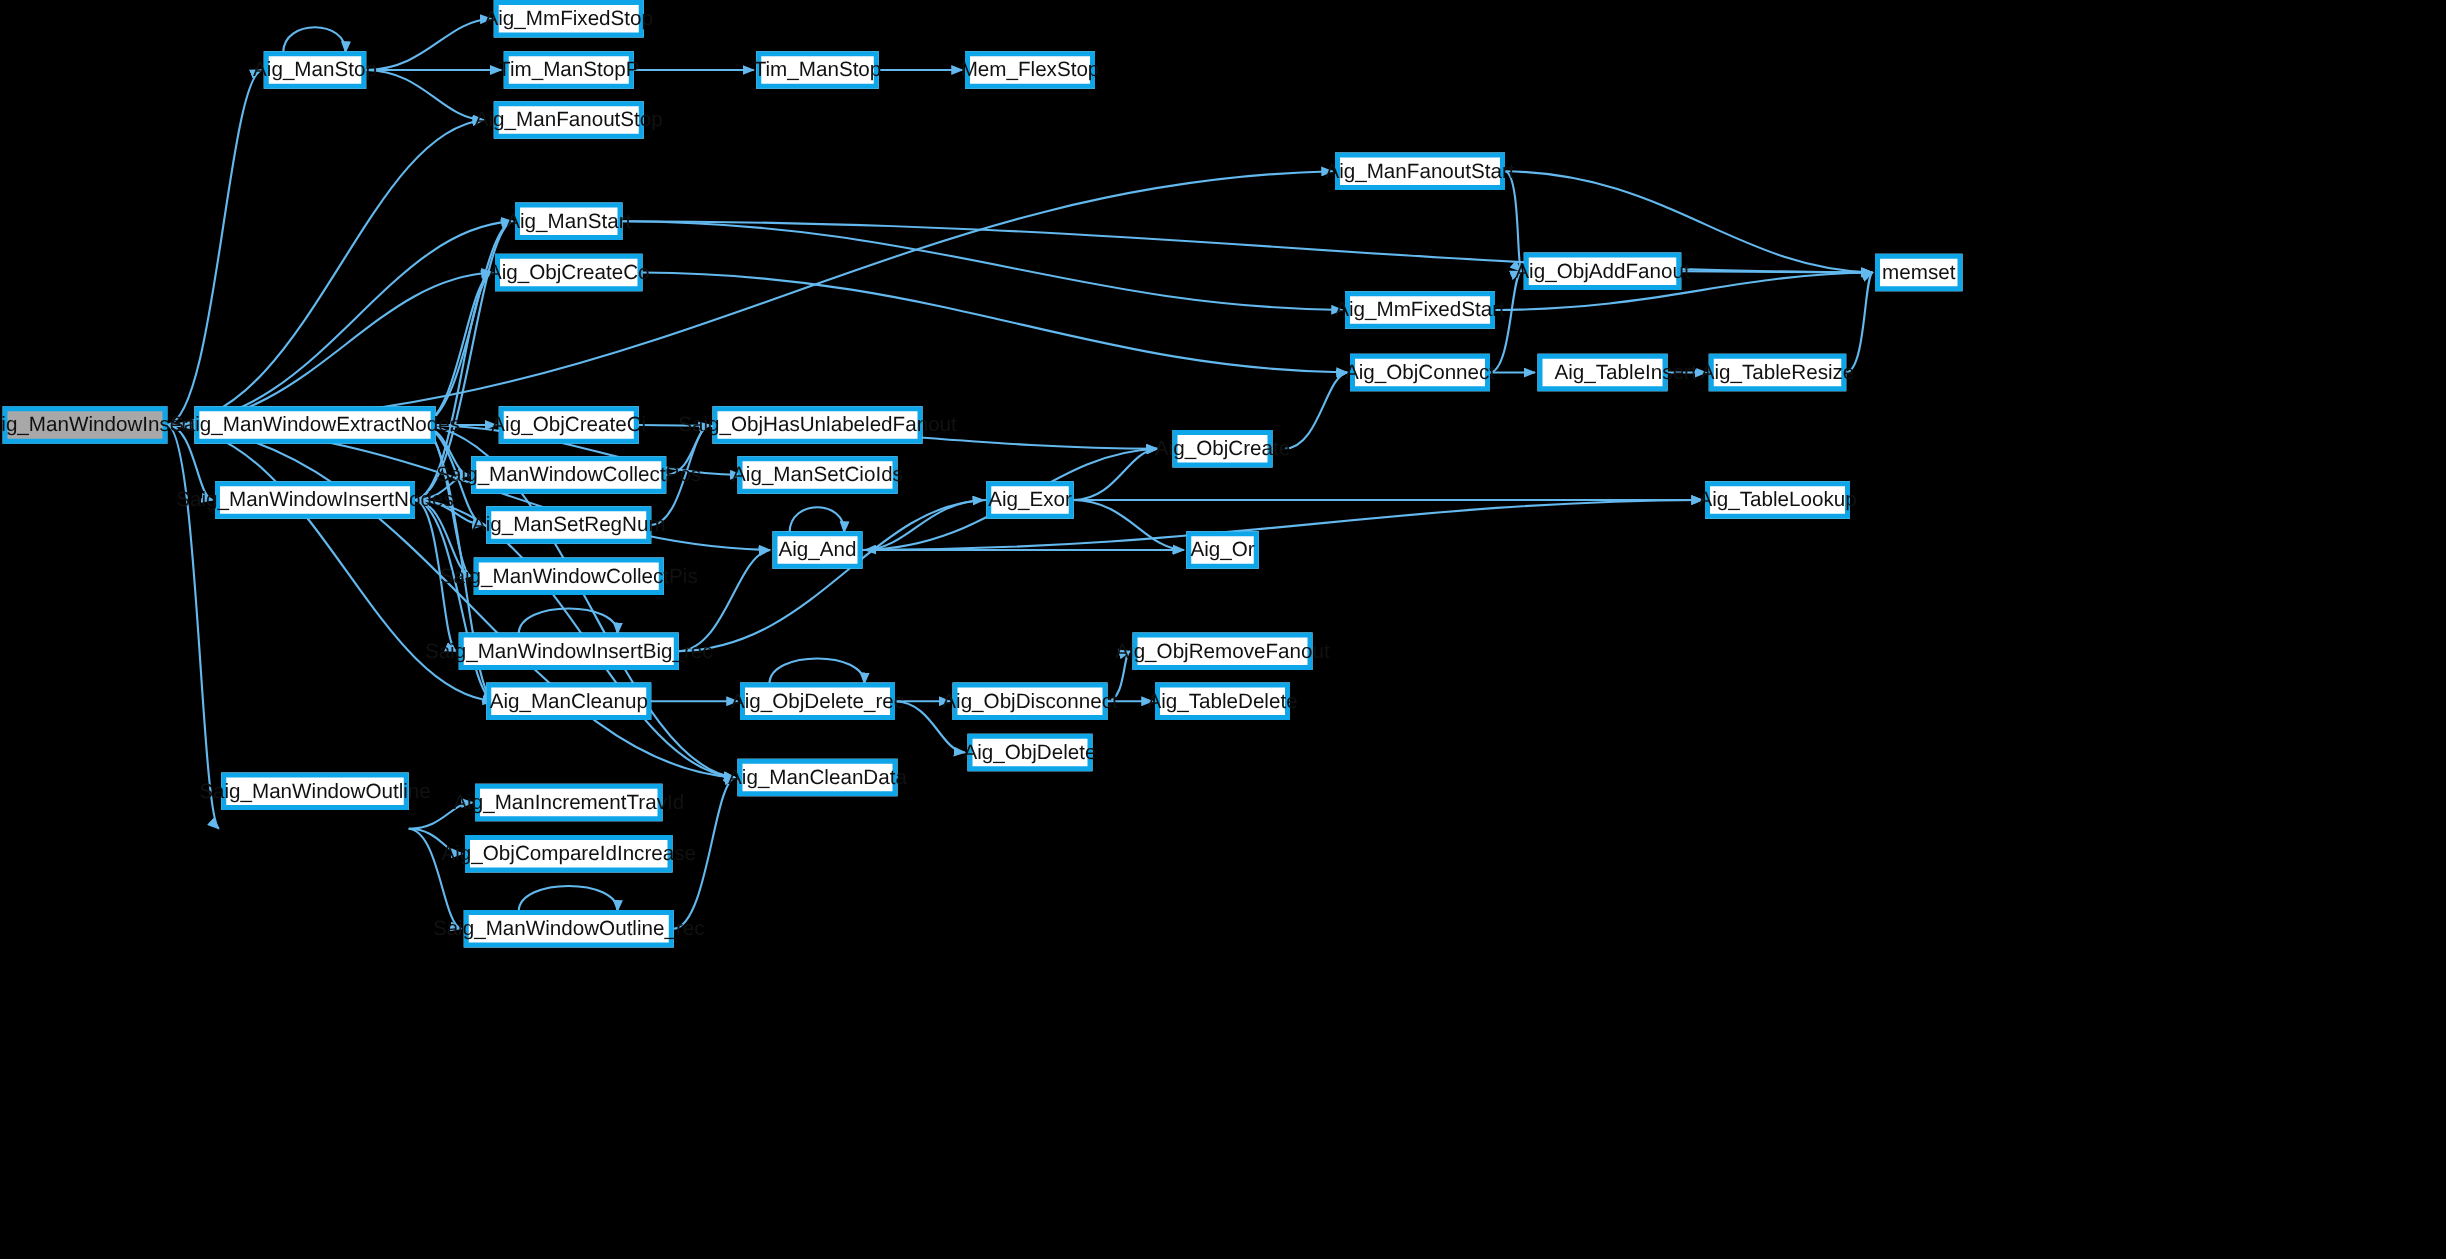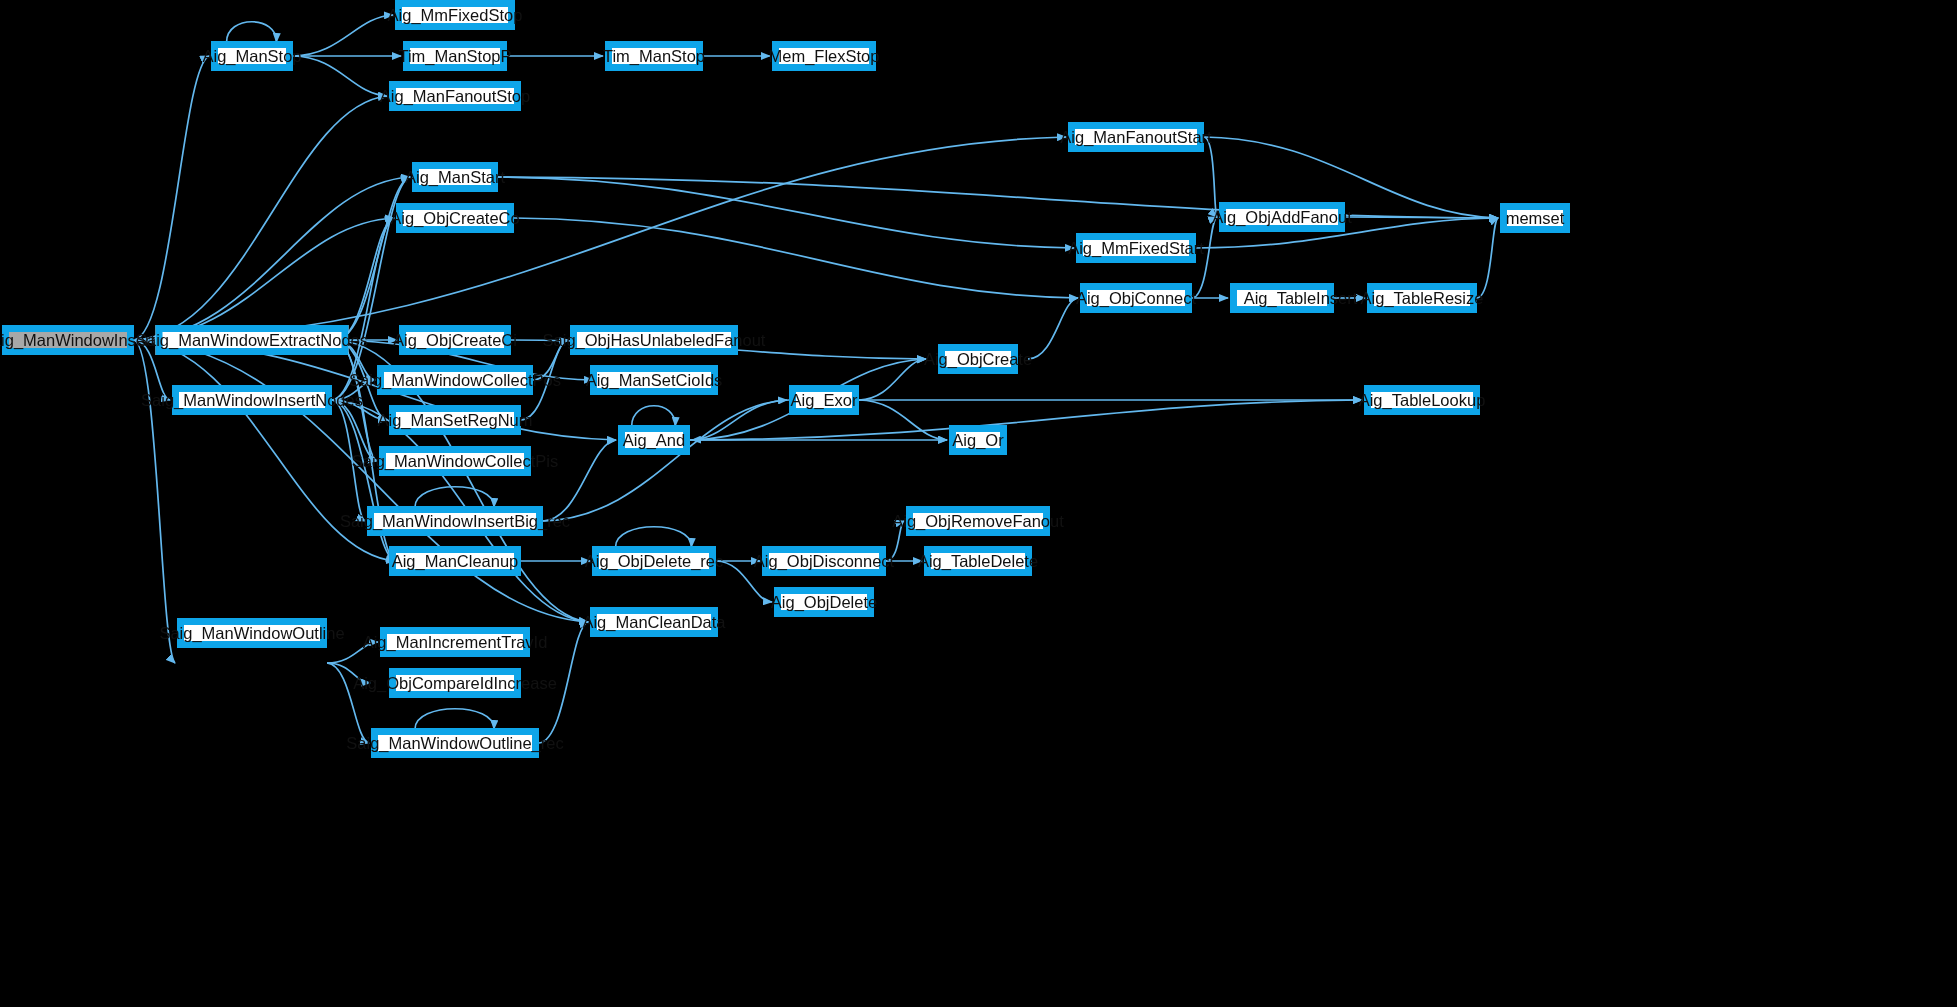--- a/index.html
+++ b/index.html
@@ -6,7 +6,7 @@
   #stage{position:relative;width:1957px;height:1007px;background:#000;overflow:hidden;
          font-family:"Liberation Sans", sans-serif;}
   #edges{position:absolute;left:0;top:0;width:1957px;height:1007px;pointer-events:none;}
-  .node{position:absolute;box-sizing:border-box;background:#fff;border:7px solid #0ea5e9;
+  .node{position:absolute;box-sizing:border-box;background:#fff;border:4px solid #0ea5e9;
         color:#111;font-size:16.5px;line-height:1;display:flex;align-items:center;
         justify-content:center;white-space:nowrap;padding:0 9px;height:30px;
         transform:translate(-50%,-50%);}

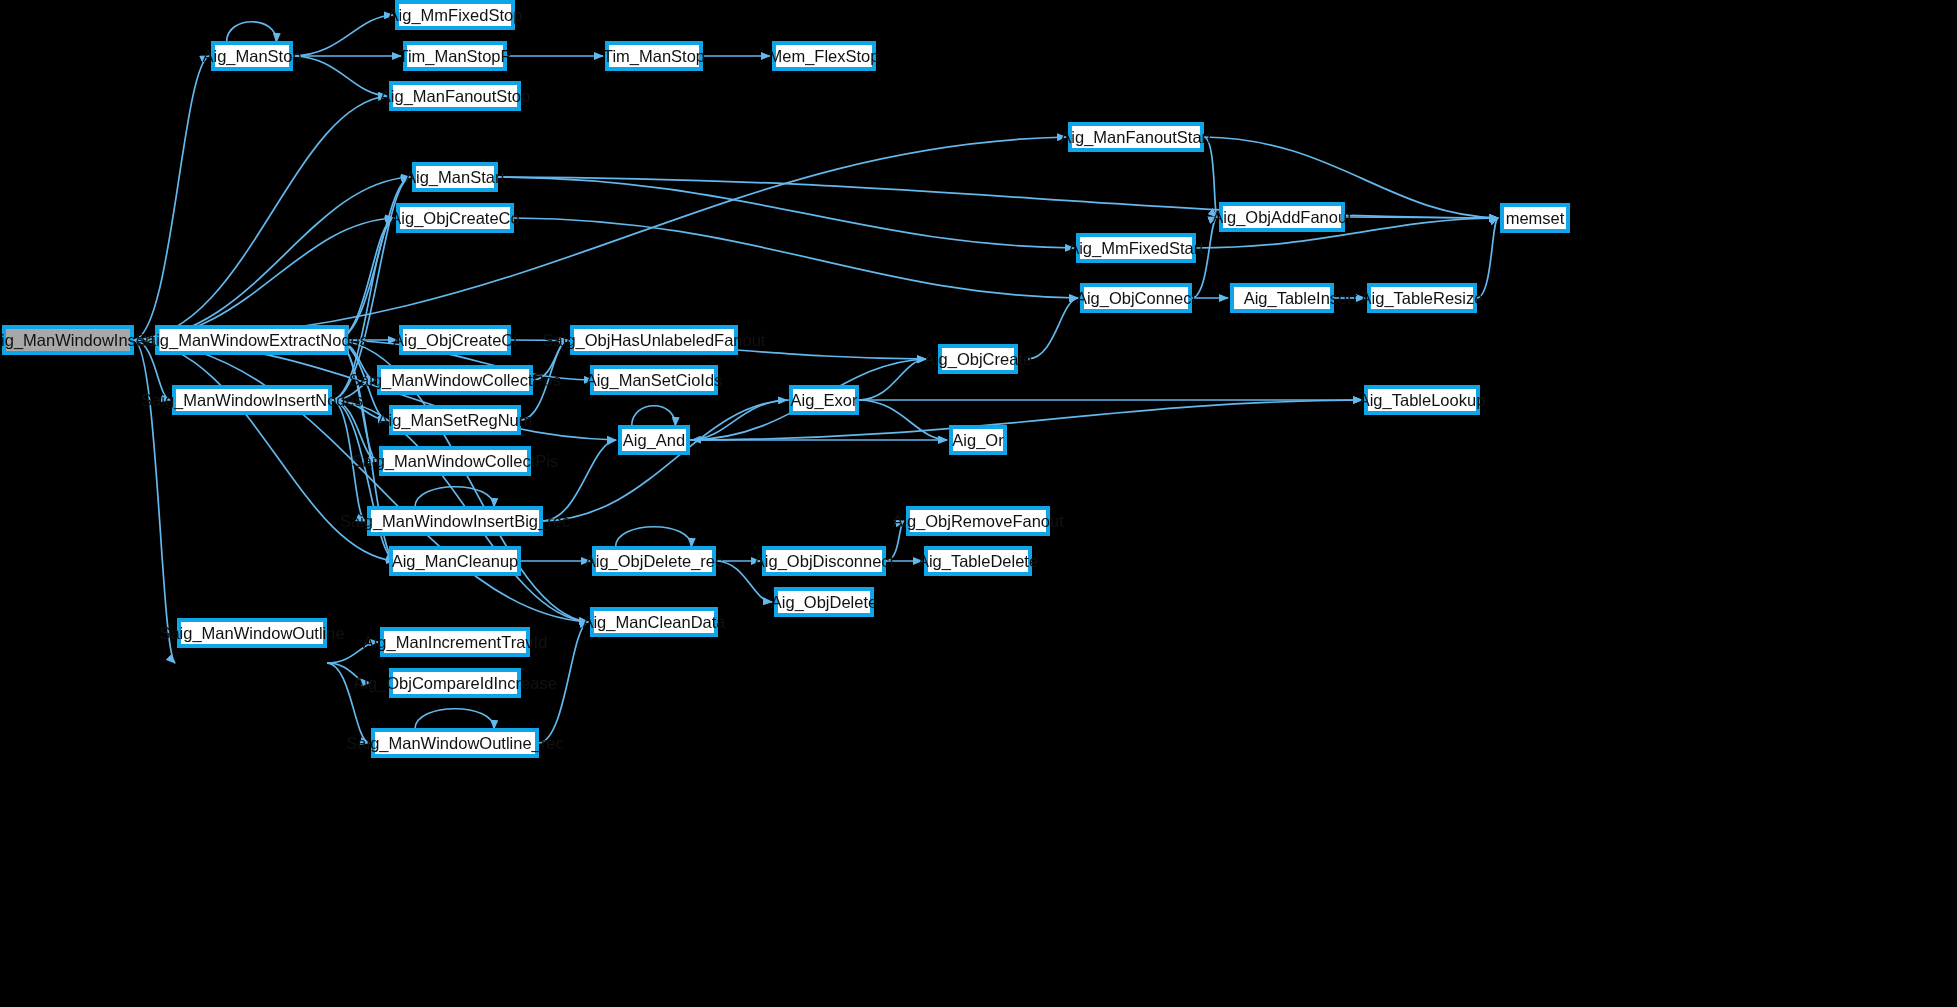--- a/index.html
+++ b/index.html
@@ -101,7 +101,7 @@
       <div class="node" style="left: 252px; top: 56px; width: 82px;">Aig_ManStop</div>
       <div class="node" style="left: 455px; top: 15px; width: 120px;">Aig_MmFixedStop</div>
       <div class="node" style="left: 455px; top: 56px; width: 104px;">Tim_ManStopP</div>
-      <div class="node" style="left: 455px; top: 96px; width: 132px; text-align: center;">Aig_ManFanoutStop</div>
+      <div class="node" style="left: 455px; top: 96px; width: 120px; text-align: center;">Aig_ManFanoutStop</div>
       <div class="node" style="left: 654px; top: 56px; width: 98px;">Tim_ManStop</div>
       <div class="node" style="left: 824px; top: 56px; width: 104px;">Mem_FlexStop</div>
       <div class="node" style="left: 1136px; top: 137px; width: 136px;">Aig_ManFanoutStart</div>

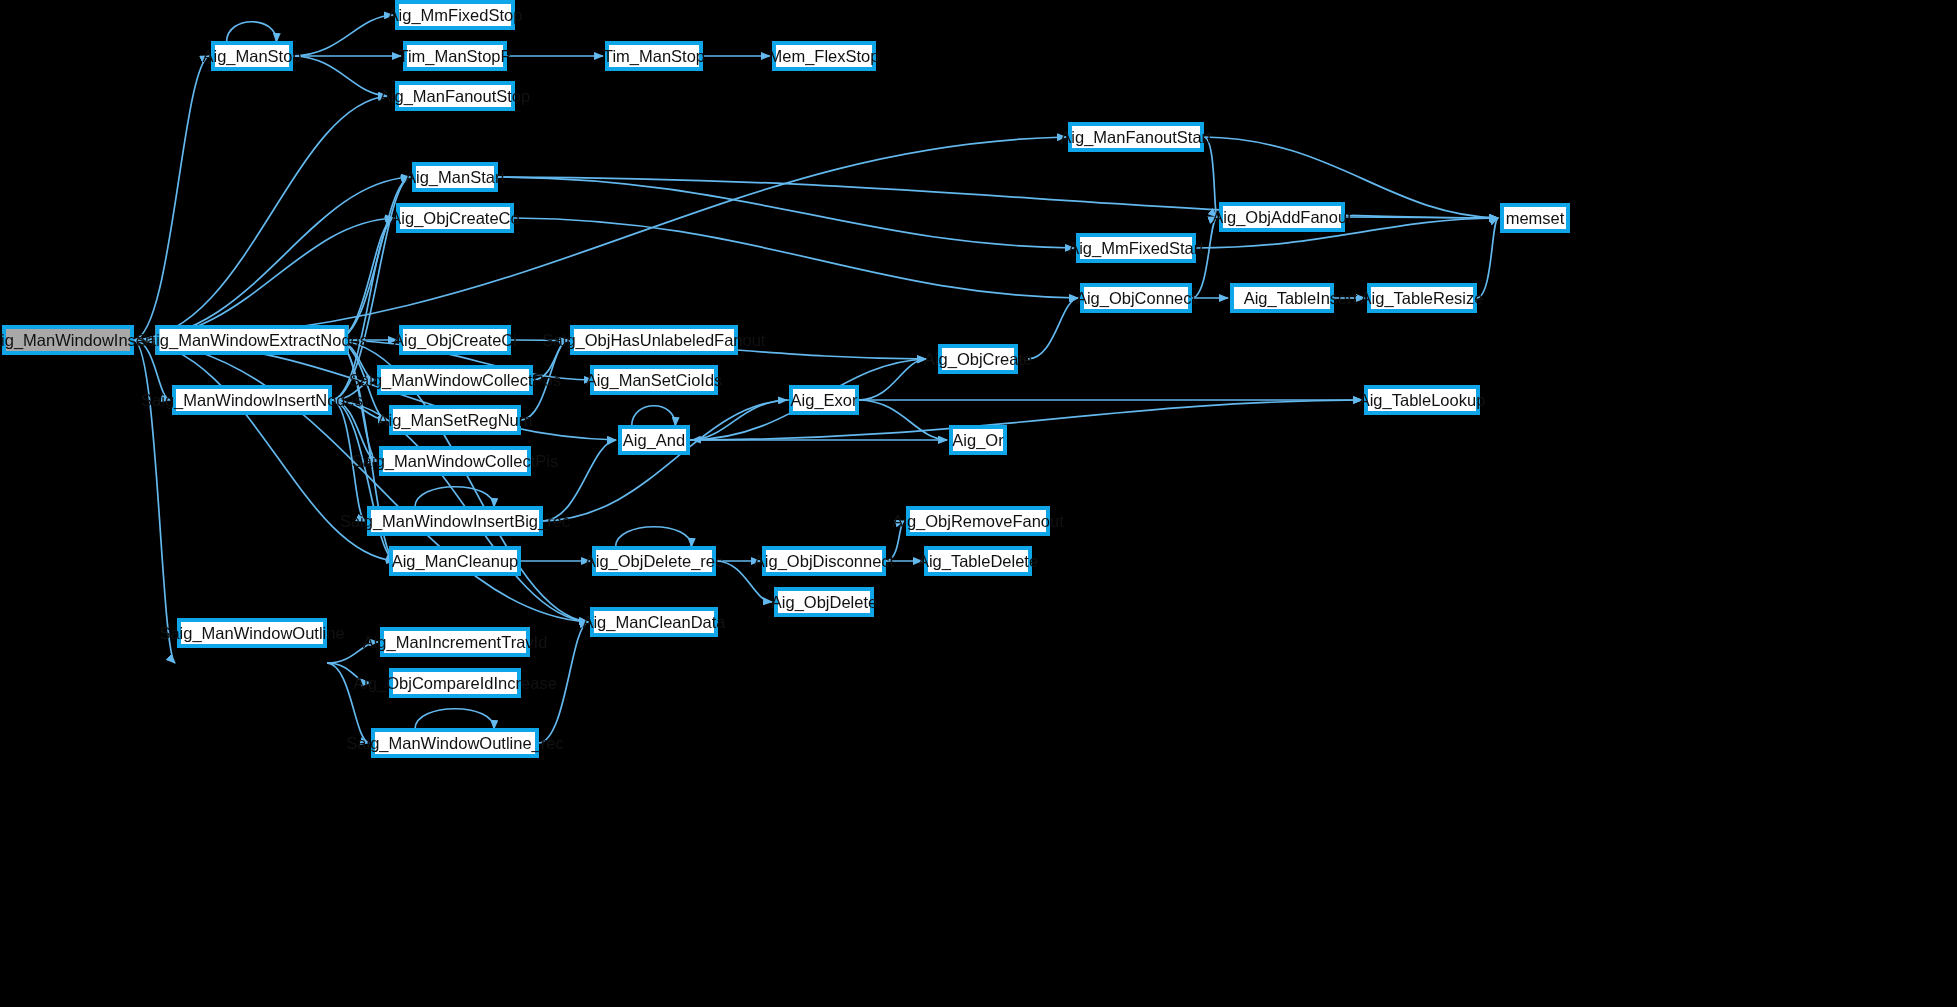--- a/index.html
+++ b/index.html
@@ -136,7 +136,7 @@
       <div class="node" style="left: 654px; top: 622px; width: 128px;">Aig_ManCleanData</div>
       <div class="node" style="left: 455px; top: 642px; width: 150px;">Aig_ManIncrementTravId</div>
       <div class="node" style="left: 252px; top: 633px; width: 150px; text-align: center;">Saig_ManWindowOutline</div>
-      <div class="node" style="left: 455px; top: 683px; width: 132px;">Aig_ObjCompareIdIncrease</div>
+      <div class="node" style="left: 455px; top: 683px; width: 166px;">Aig_ObjCompareIdIncrease</div>
       <div class="node" style="left: 455px; top: 743px; width: 168px;">Saig_ManWindowOutline_rec</div>
     </div>
 </div>

